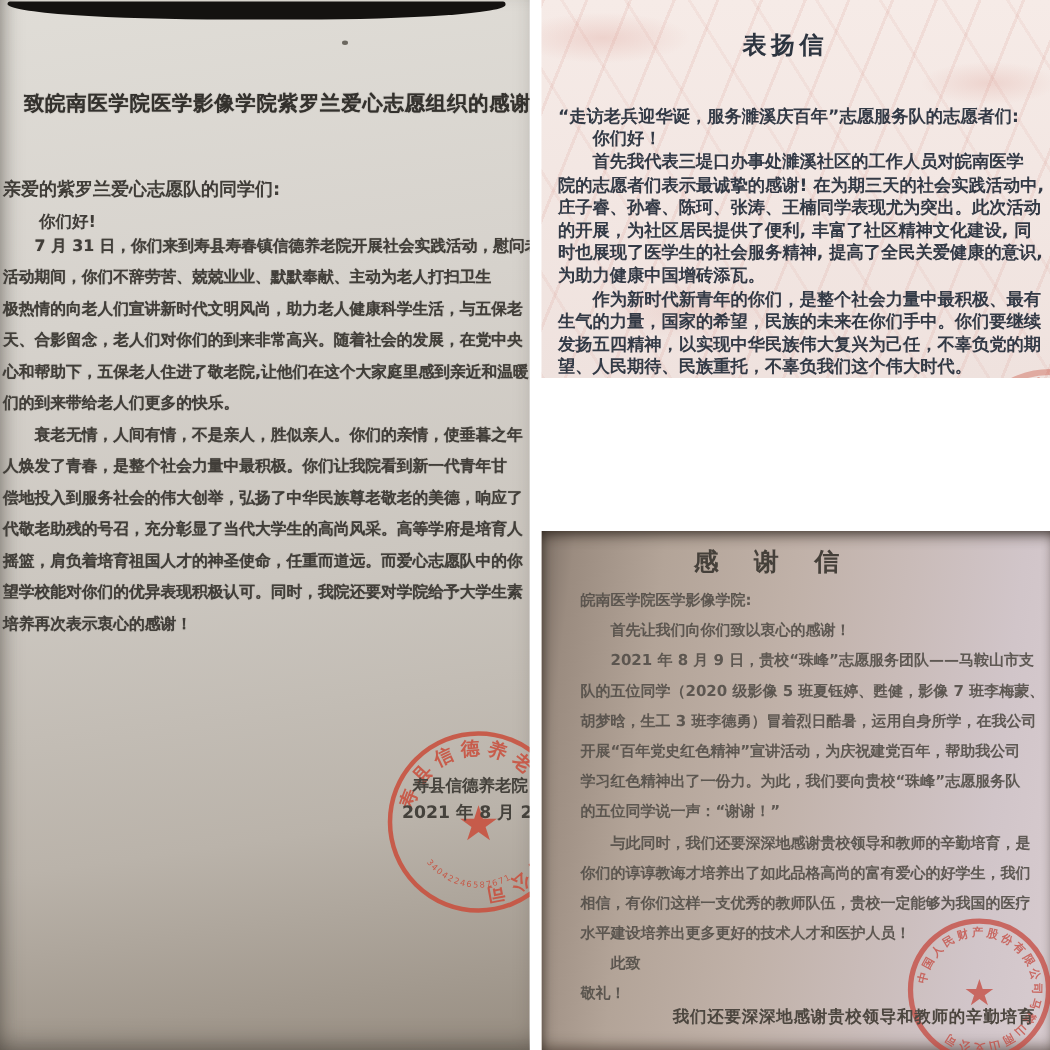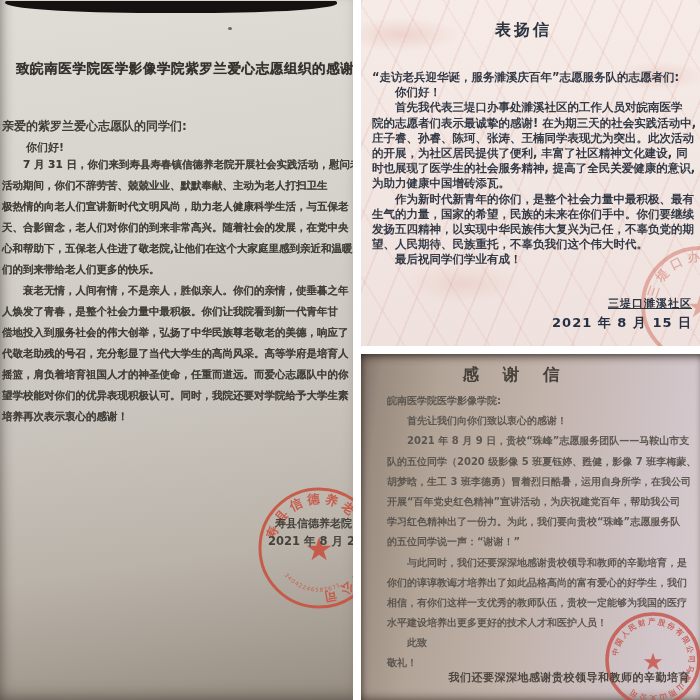--- a/index.html
+++ b/index.html
@@ -32,7 +32,7 @@
 
   
   #praise-panel{
-    left:361px;top:0;width:339px;height:346px;
+    left:361px;top:0;width:339px;height:252px;
     background:
       radial-gradient(ellipse 90px 26px at 12% 10%, rgba(219,156,146,.30), transparent 65%),
       radial-gradient(ellipse 70px 22px at 88% 22%, rgba(219,156,146,.28), transparent 65%),

